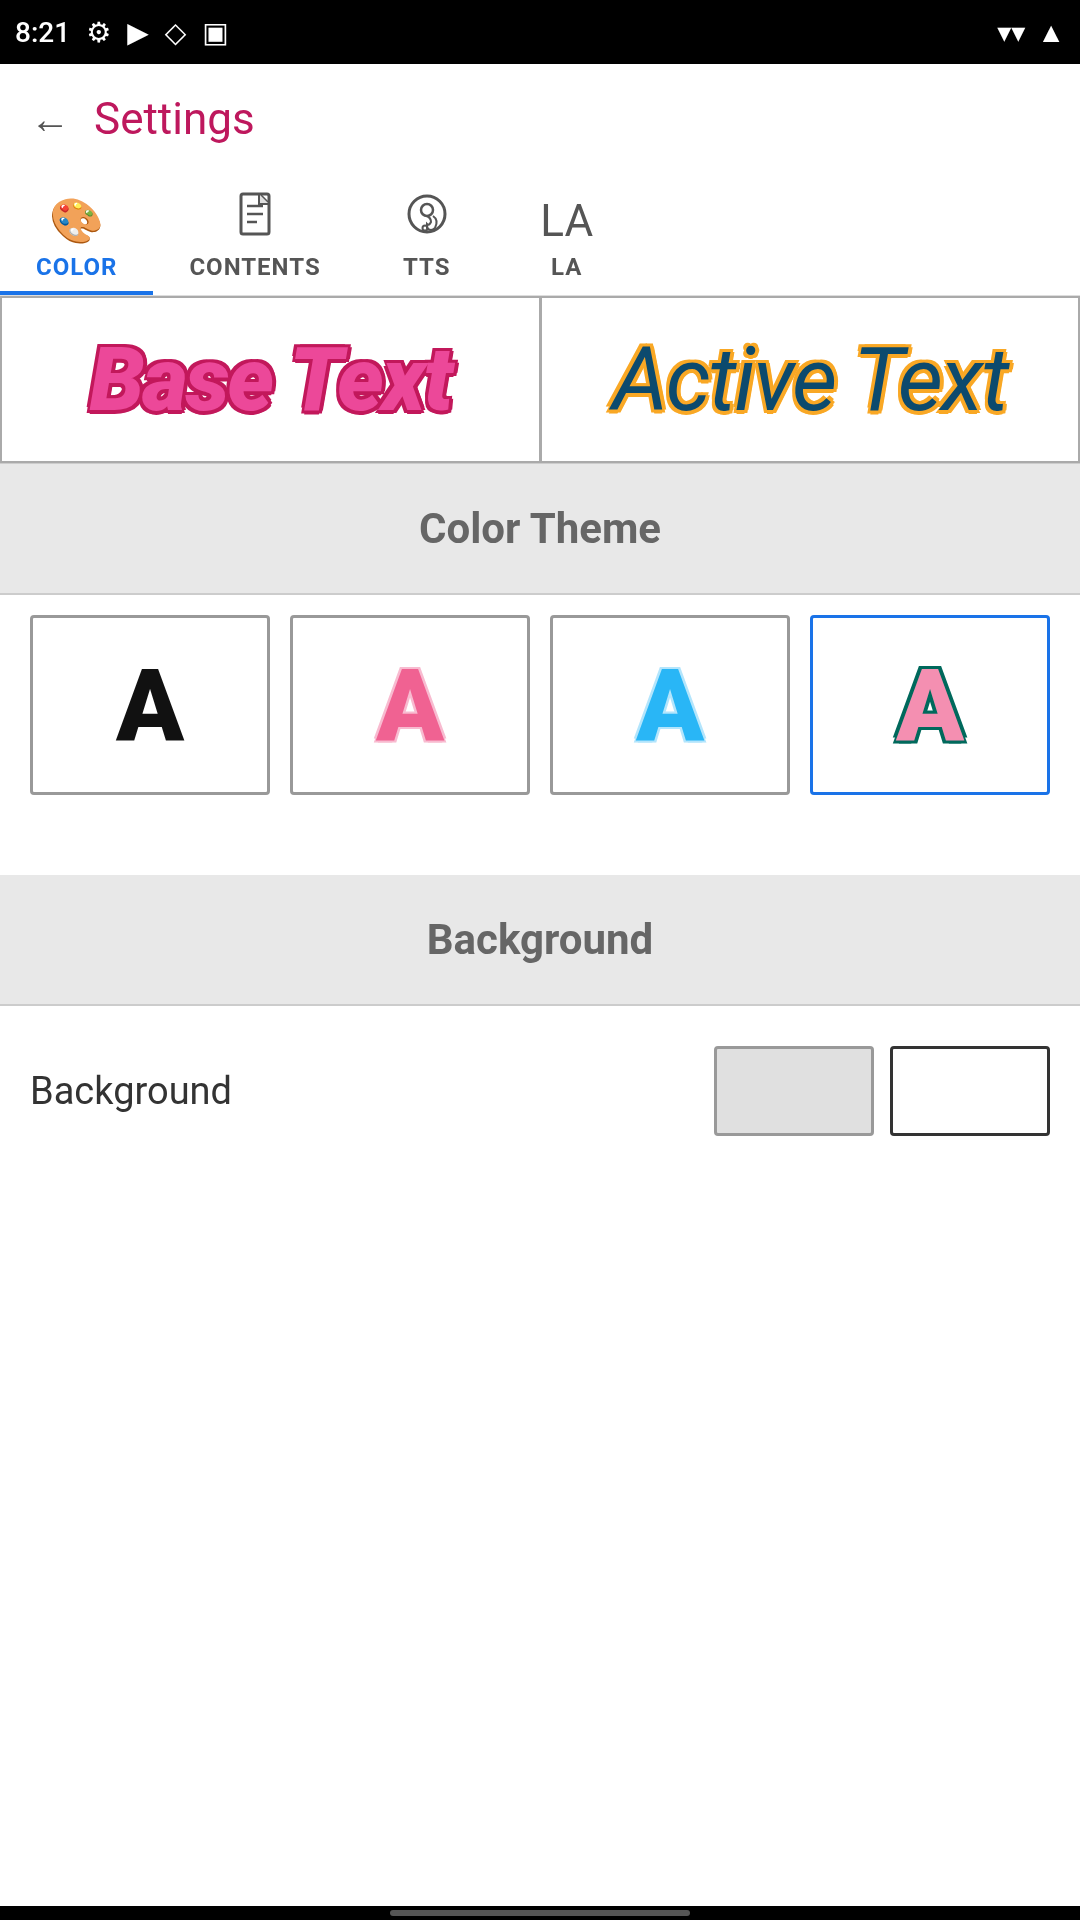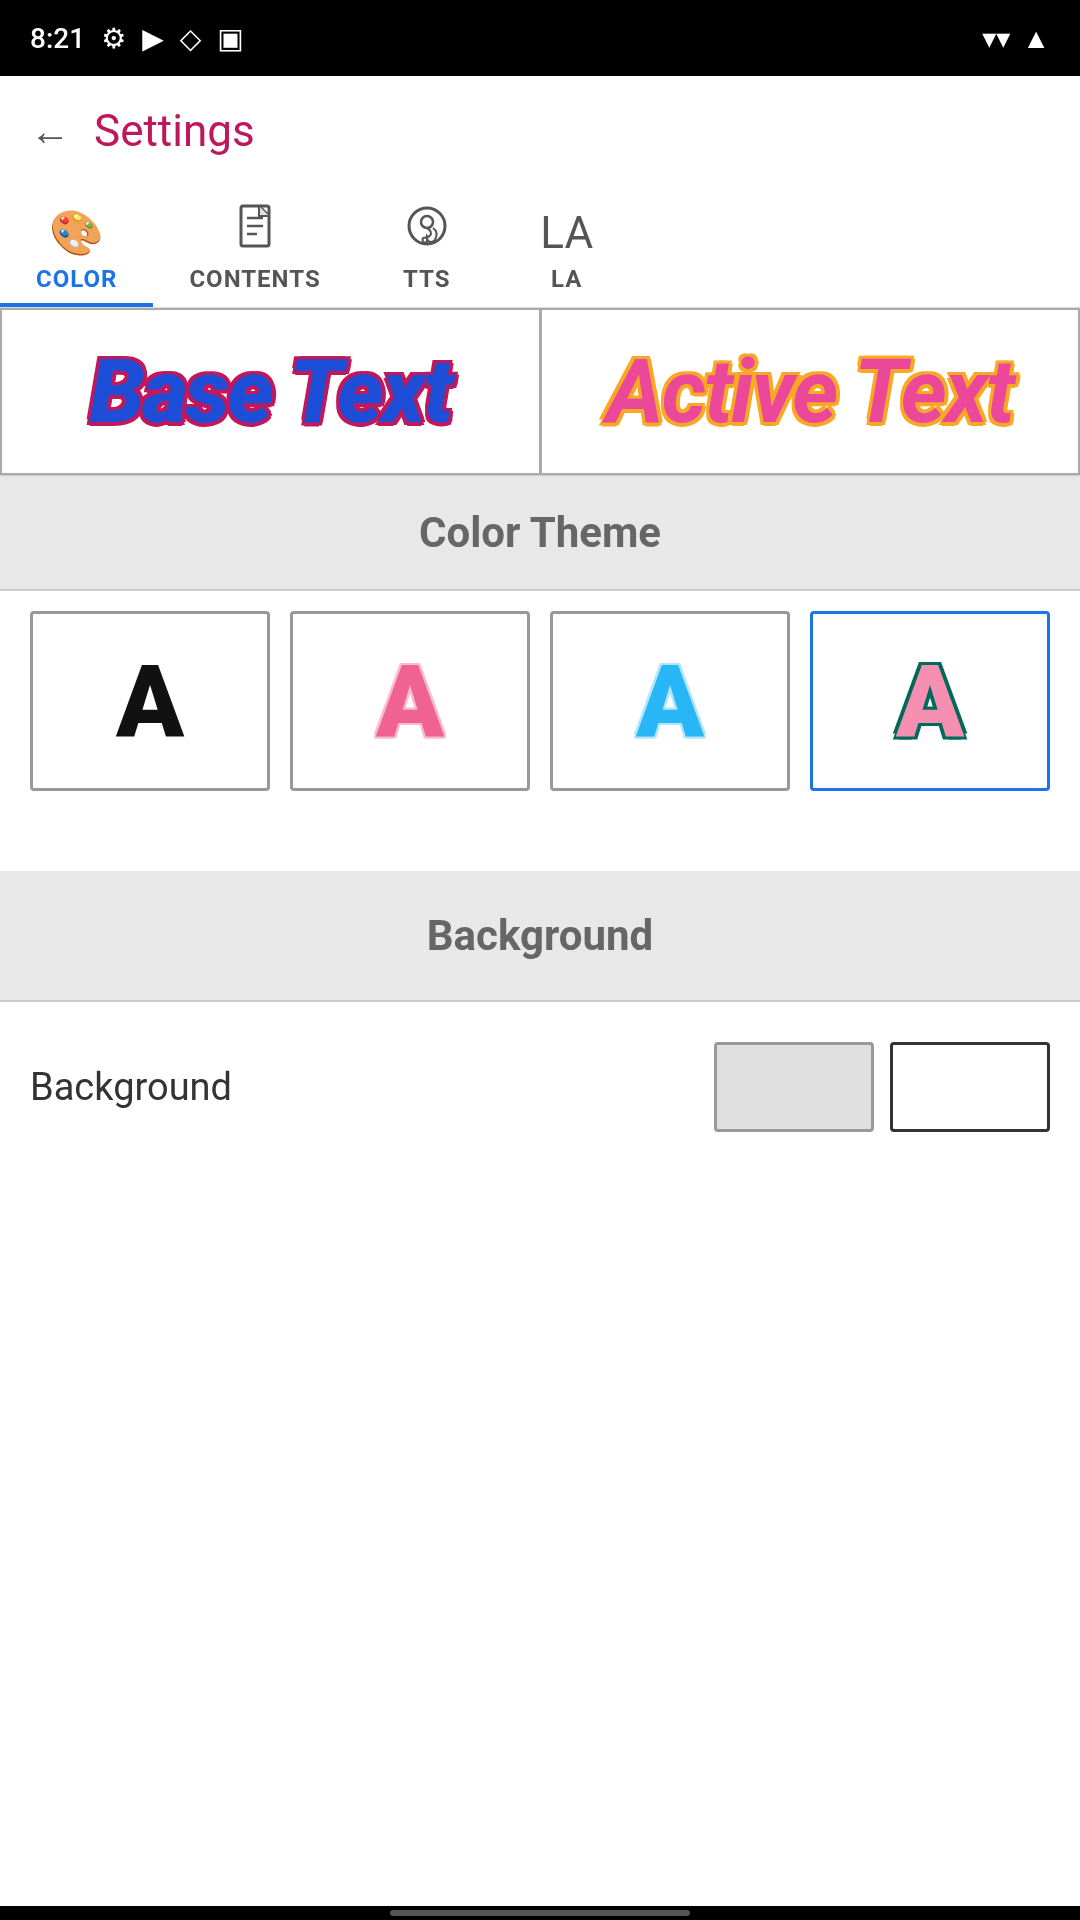--- a/index.html
+++ b/index.html
@@ -16,11 +16,11 @@
     .status-bar {
       background: #000;
       color: #fff;
-      height: 76px;
+      height: 64px;
       display: flex;
       align-items: center;
       justify-content: space-between;
-      padding: 0 30px;
+      padding: 0 15px;
       font-size: 28px;
       font-weight: 500;
     }

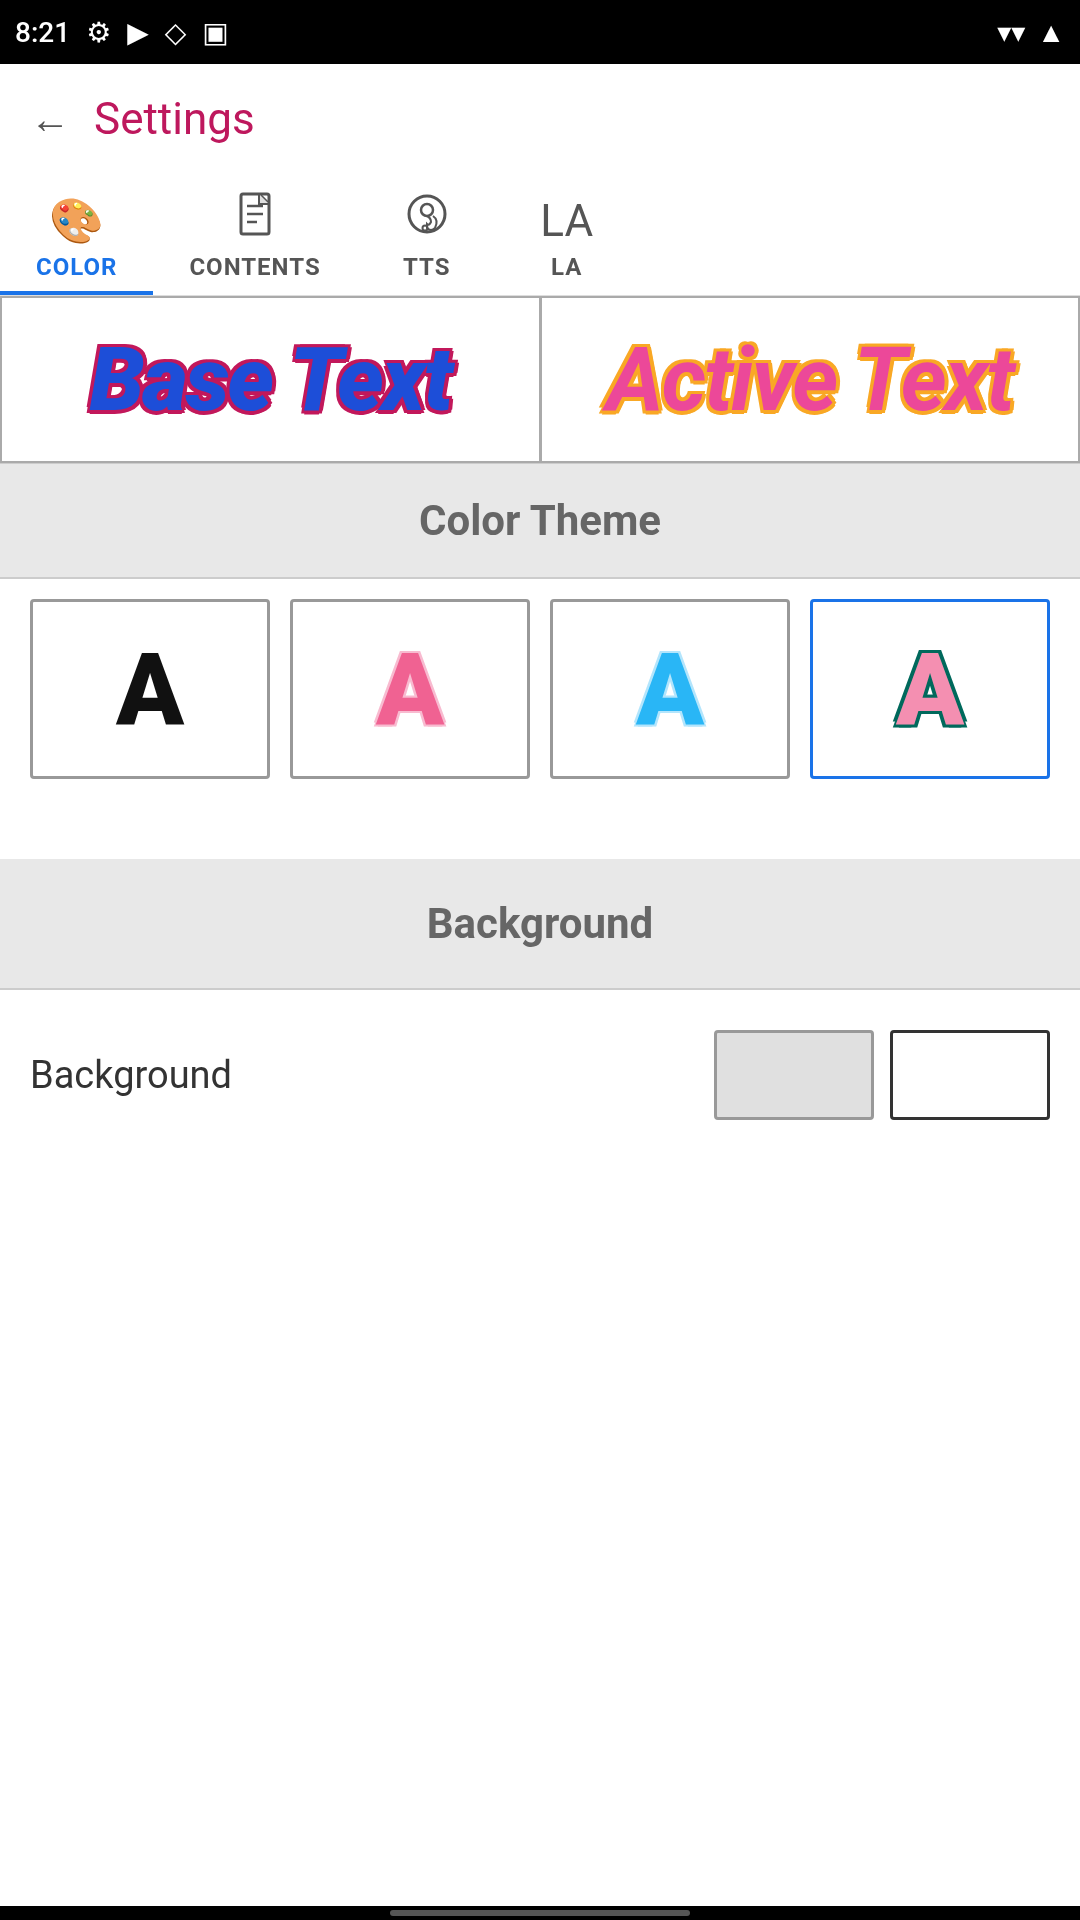--- a/index.html
+++ b/index.html
@@ -117,7 +117,7 @@
       font-weight: 900;
       font-style: italic;
       letter-spacing: -2px;
-      color: #1d4ed8;
+      color: #ec4899;
       text-shadow:
         3px 3px 0px #c2185b,
         -3px 3px 0px #c2185b,

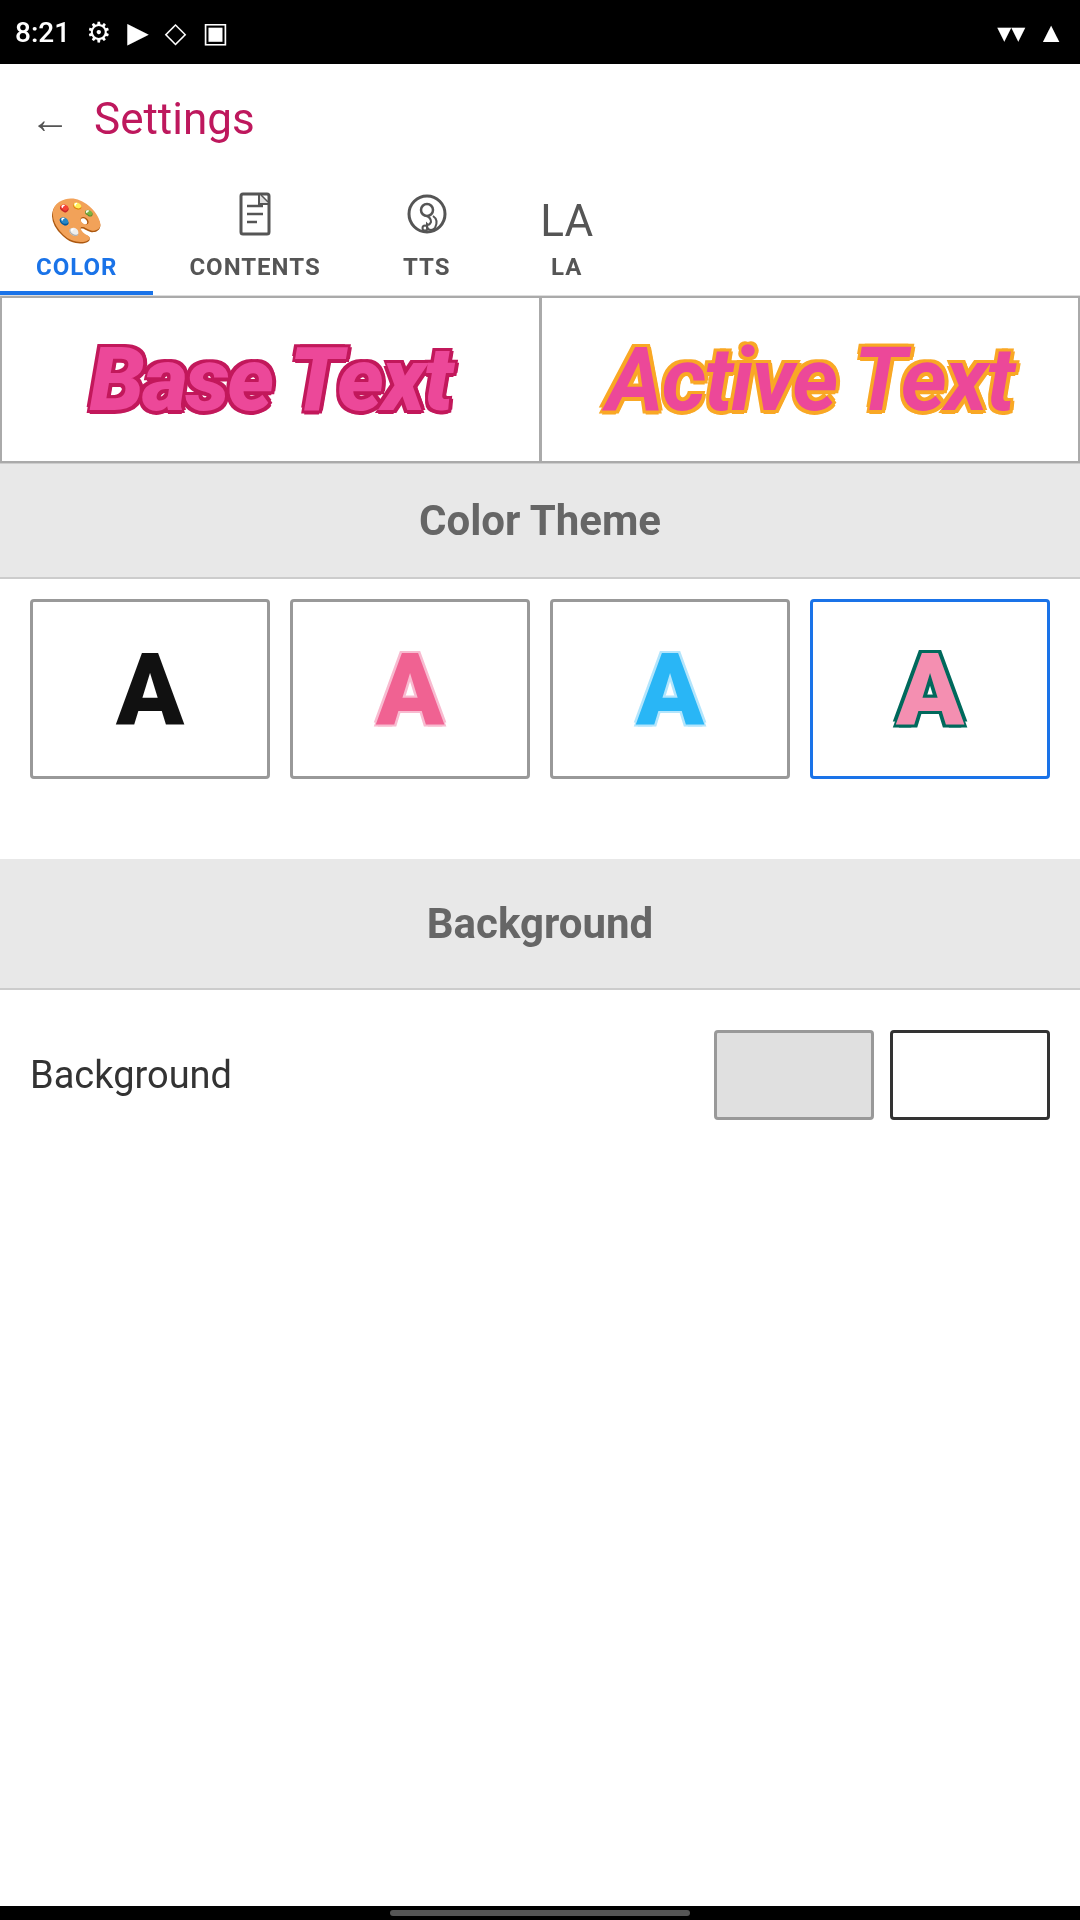--- a/index.html
+++ b/index.html
@@ -130,10 +130,10 @@
       position: relative;
       display: inline-block;
       font-size: 88px;
-      font-weight: 700;
+      font-weight: 400;
       font-style: italic;
       letter-spacing: -2px;
-      color: #ec4899;
+      color: #0c4a6e;
       text-shadow:
         3px 3px 0px #f9a825,
         -3px 3px 0px #f9a825,

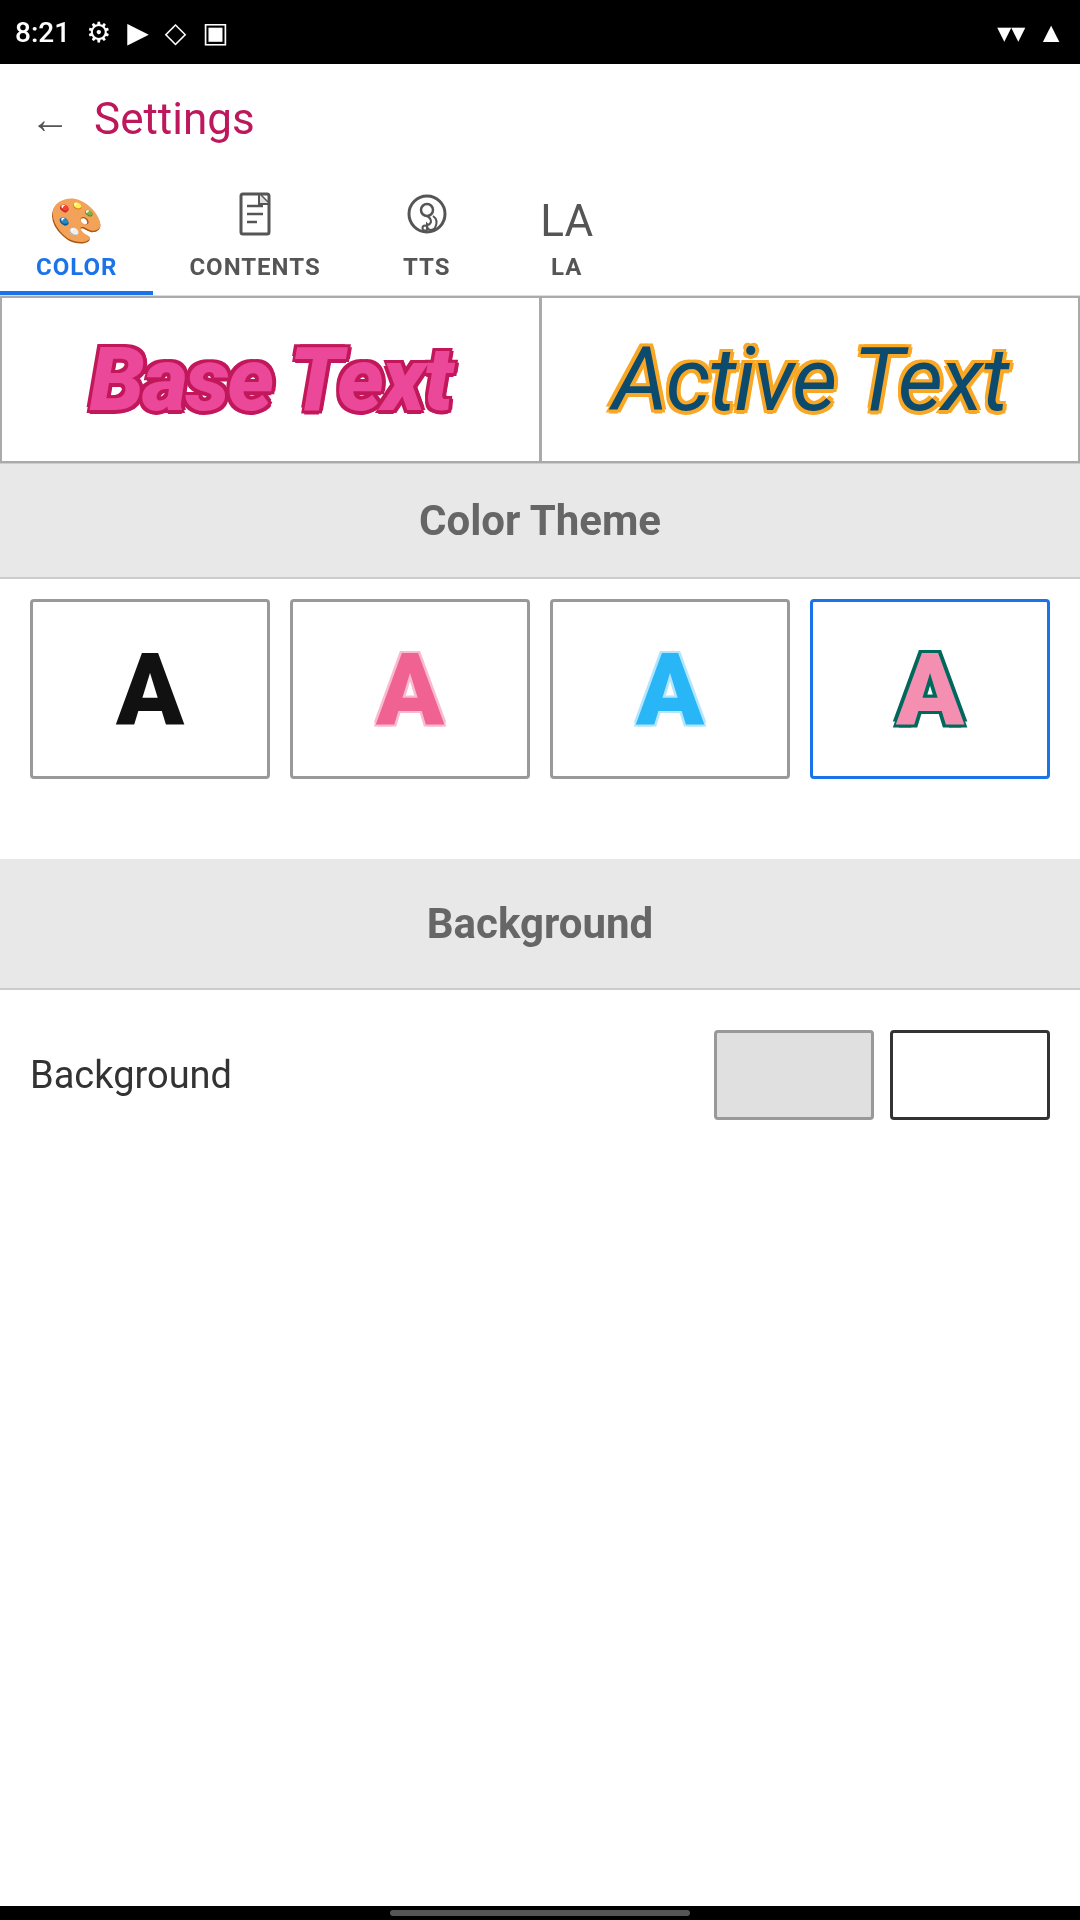--- a/index.html
+++ b/index.html
@@ -146,7 +146,7 @@
     
     .section-header {
       background: #e8e8e8;
-      padding: 32px 30px;
+      padding: 40px 30px;
       text-align: center;
     }
     .section-header-title {

